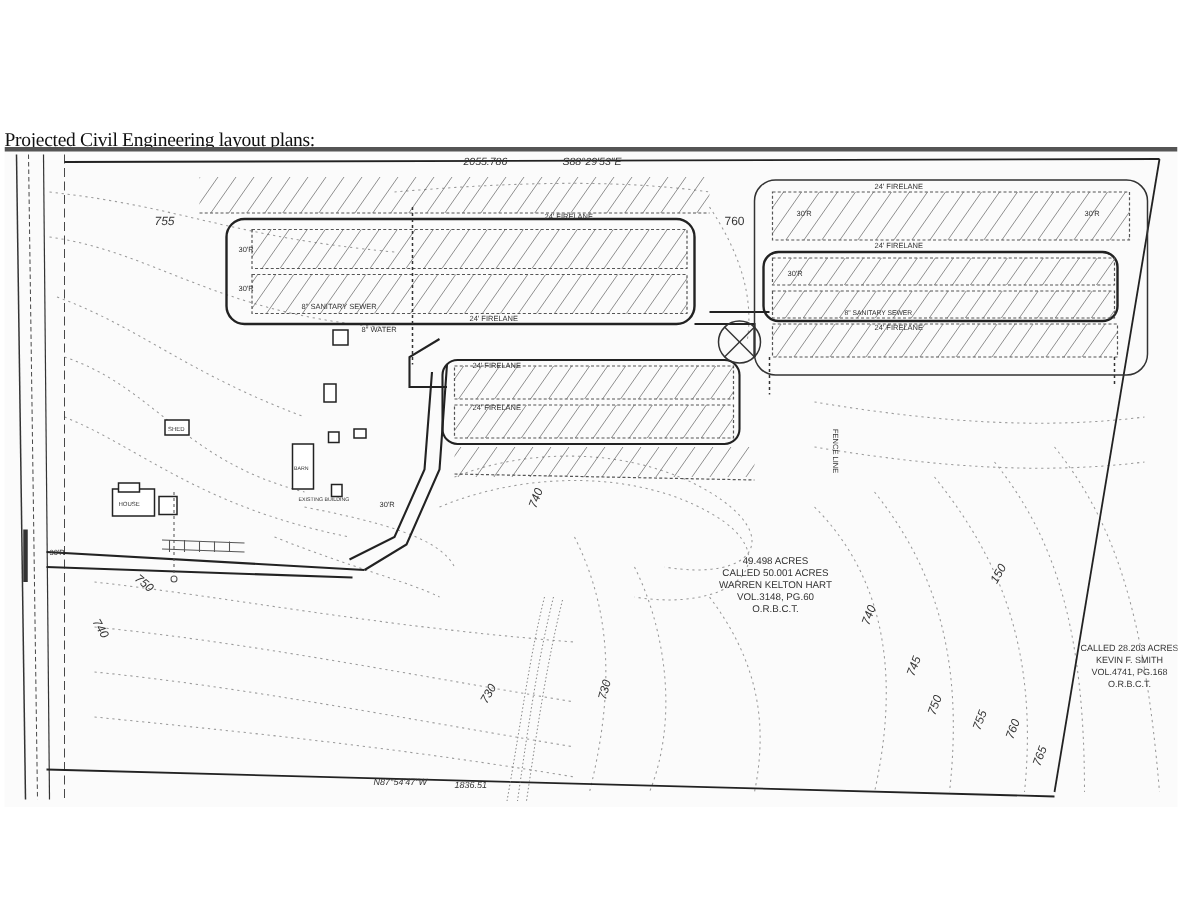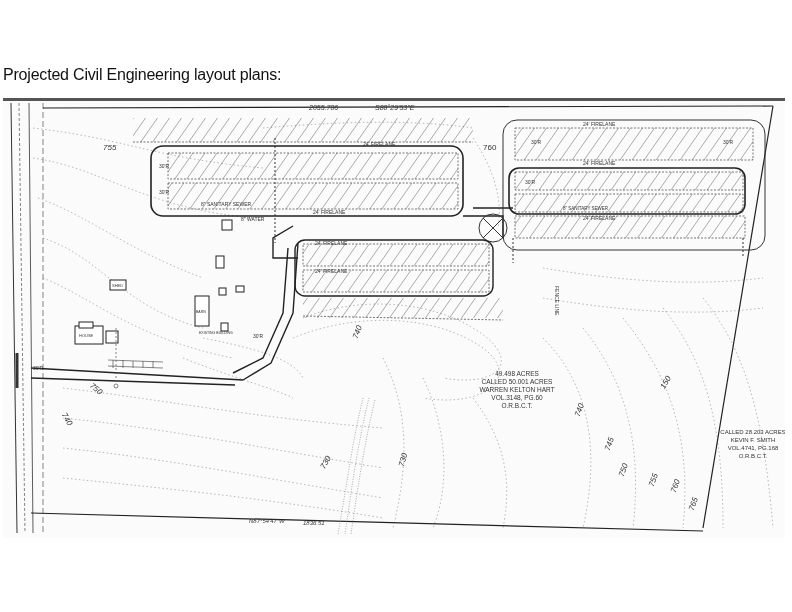--- a/index.html
+++ b/index.html
@@ -4,7 +4,7 @@
 <style>
   html, body { margin: 0; padding: 0; background: #ffffff; }
   body { width: 792px; height: 612px; position: relative; overflow: hidden; font-family: "Liberation Sans", sans-serif; }
-  .caption { position: absolute; left: 3px; top: 66px; font-size: 16px; color: #111; font-family: Liberation Sans, sans-serif; letter-spacing: -0.2px; }
+  .caption { position: absolute; left: 3px; top: 85px; font-size: 13px; color: #111; font-family: Liberation Serif, serif; letter-spacing: -0.2px; }
   .plan { position: absolute; left: 3px; top: 98px; width: 782px; height: 440px; background: #fbfbfb; }
   .plan svg { width: 782px; height: 440px; display: block; }
   .lbl { font-family: "Liberation Sans", sans-serif; fill: #333; }

